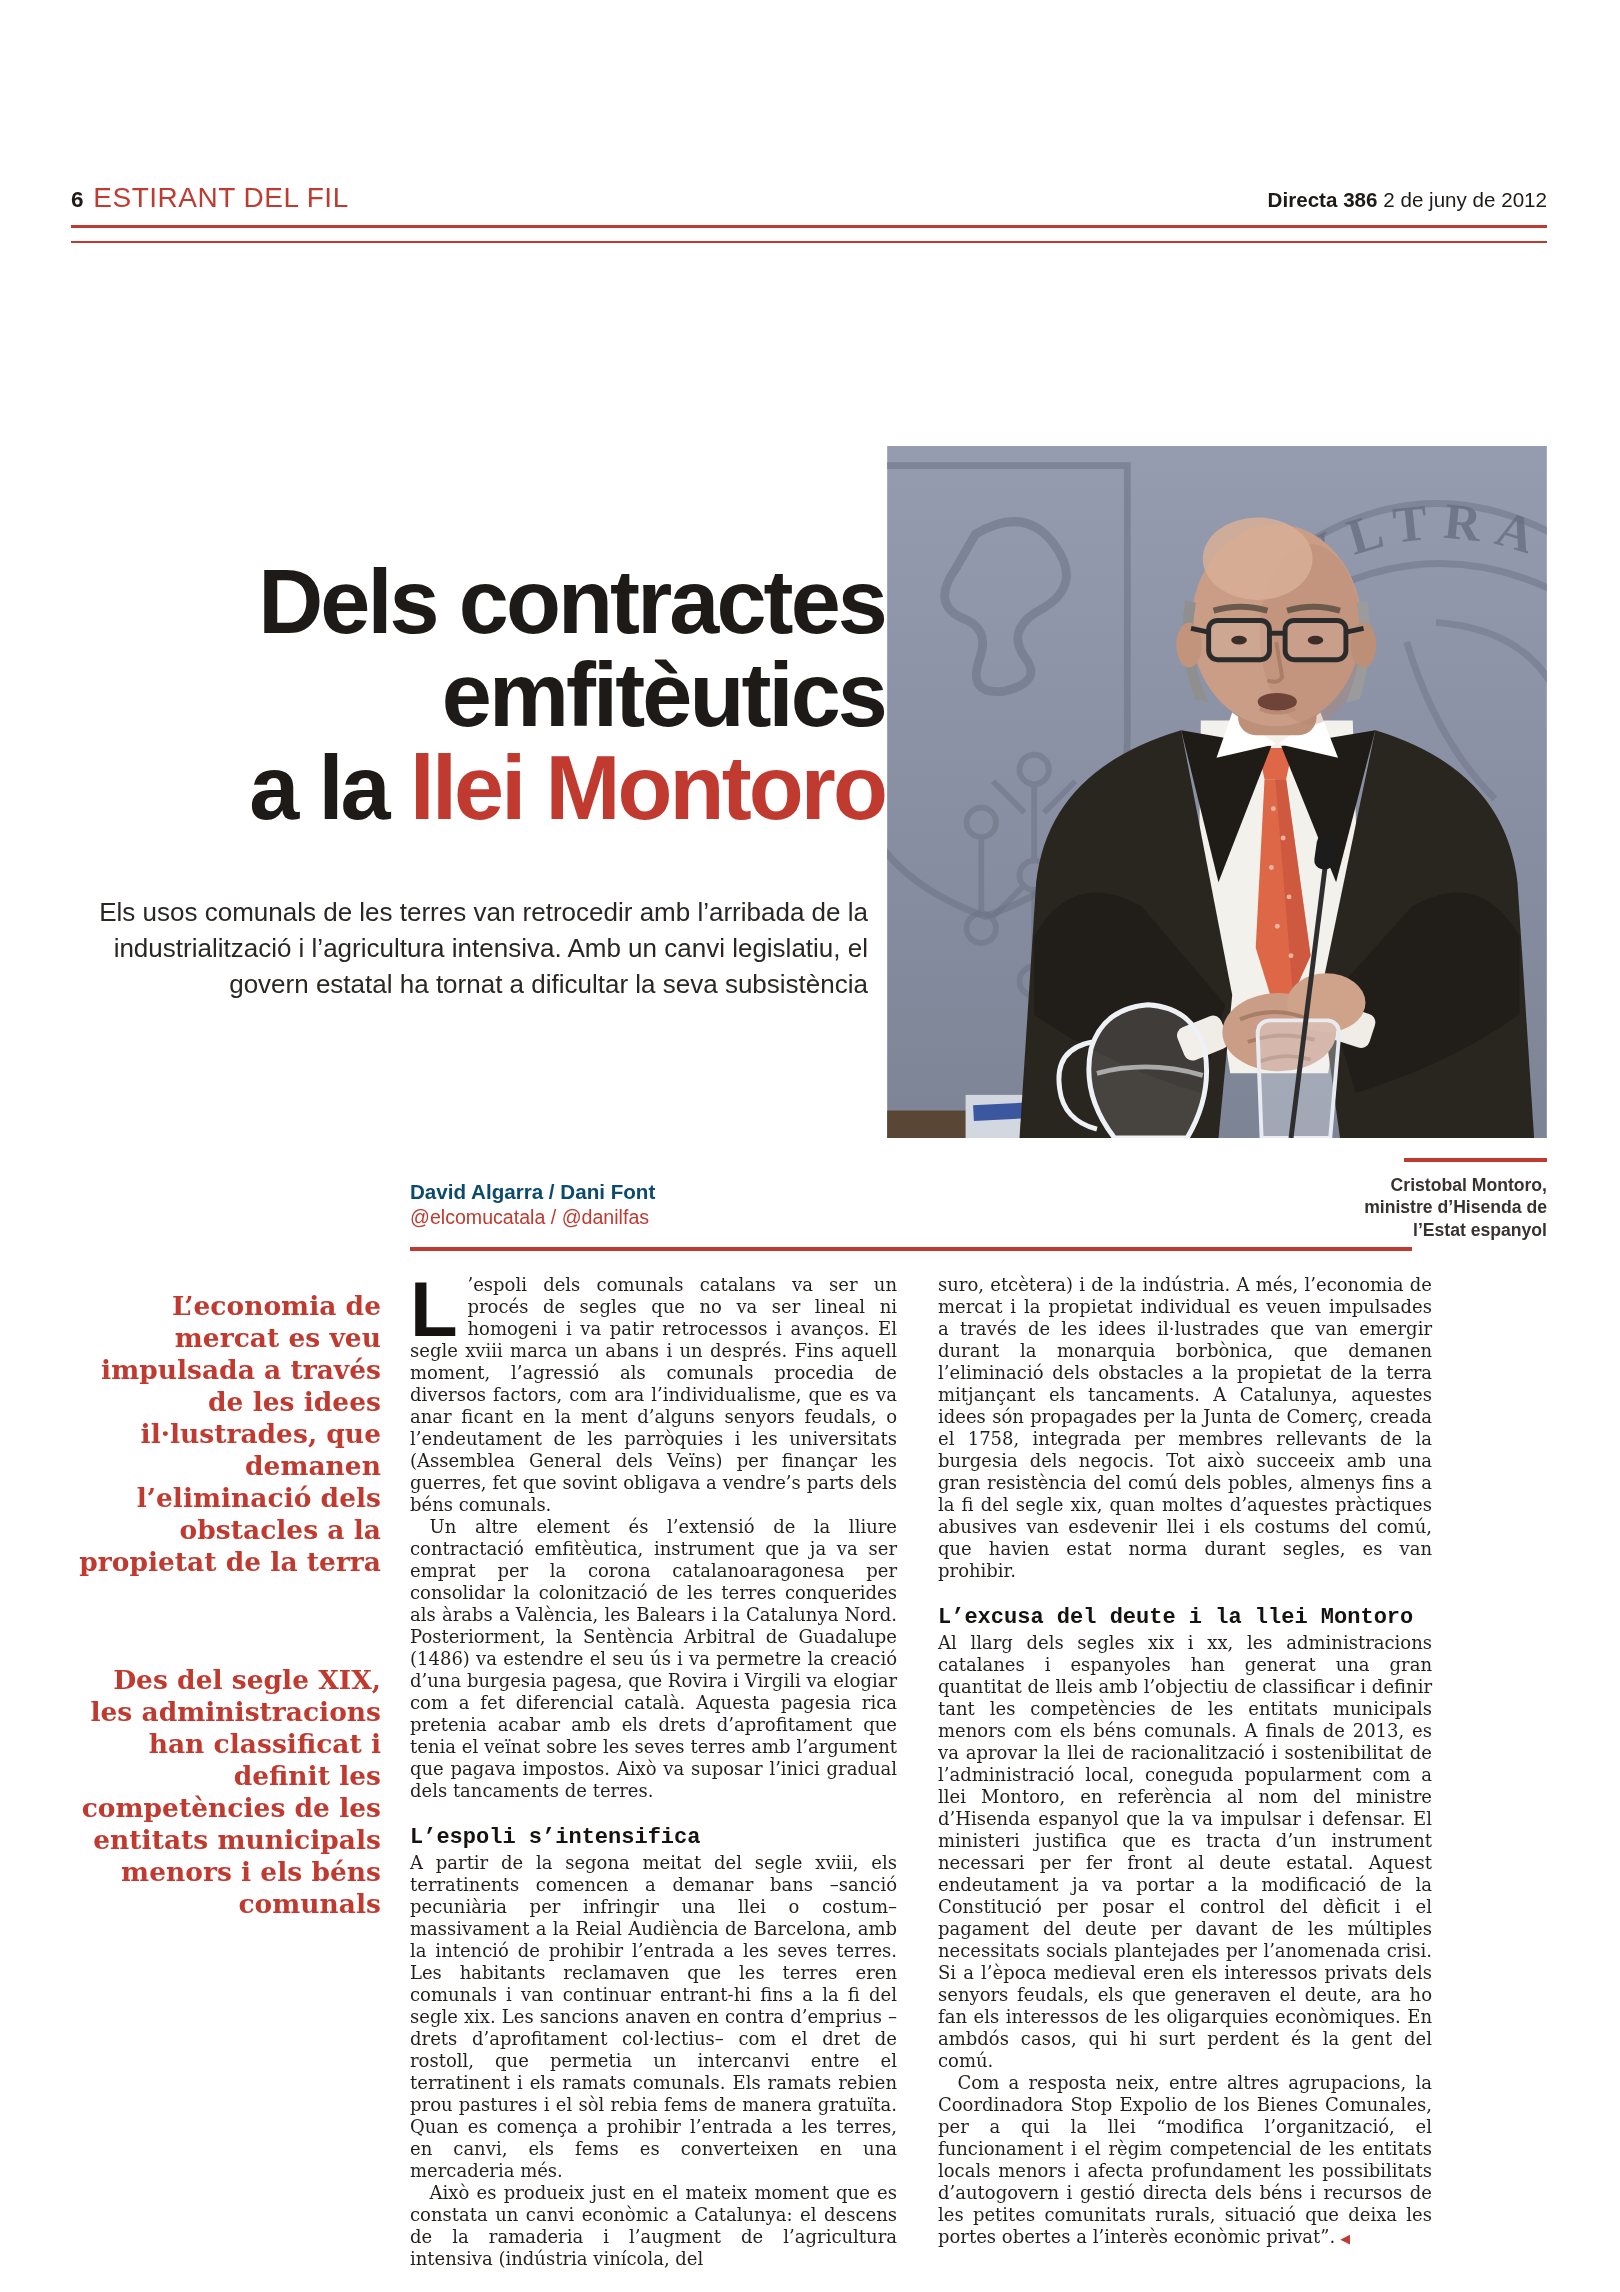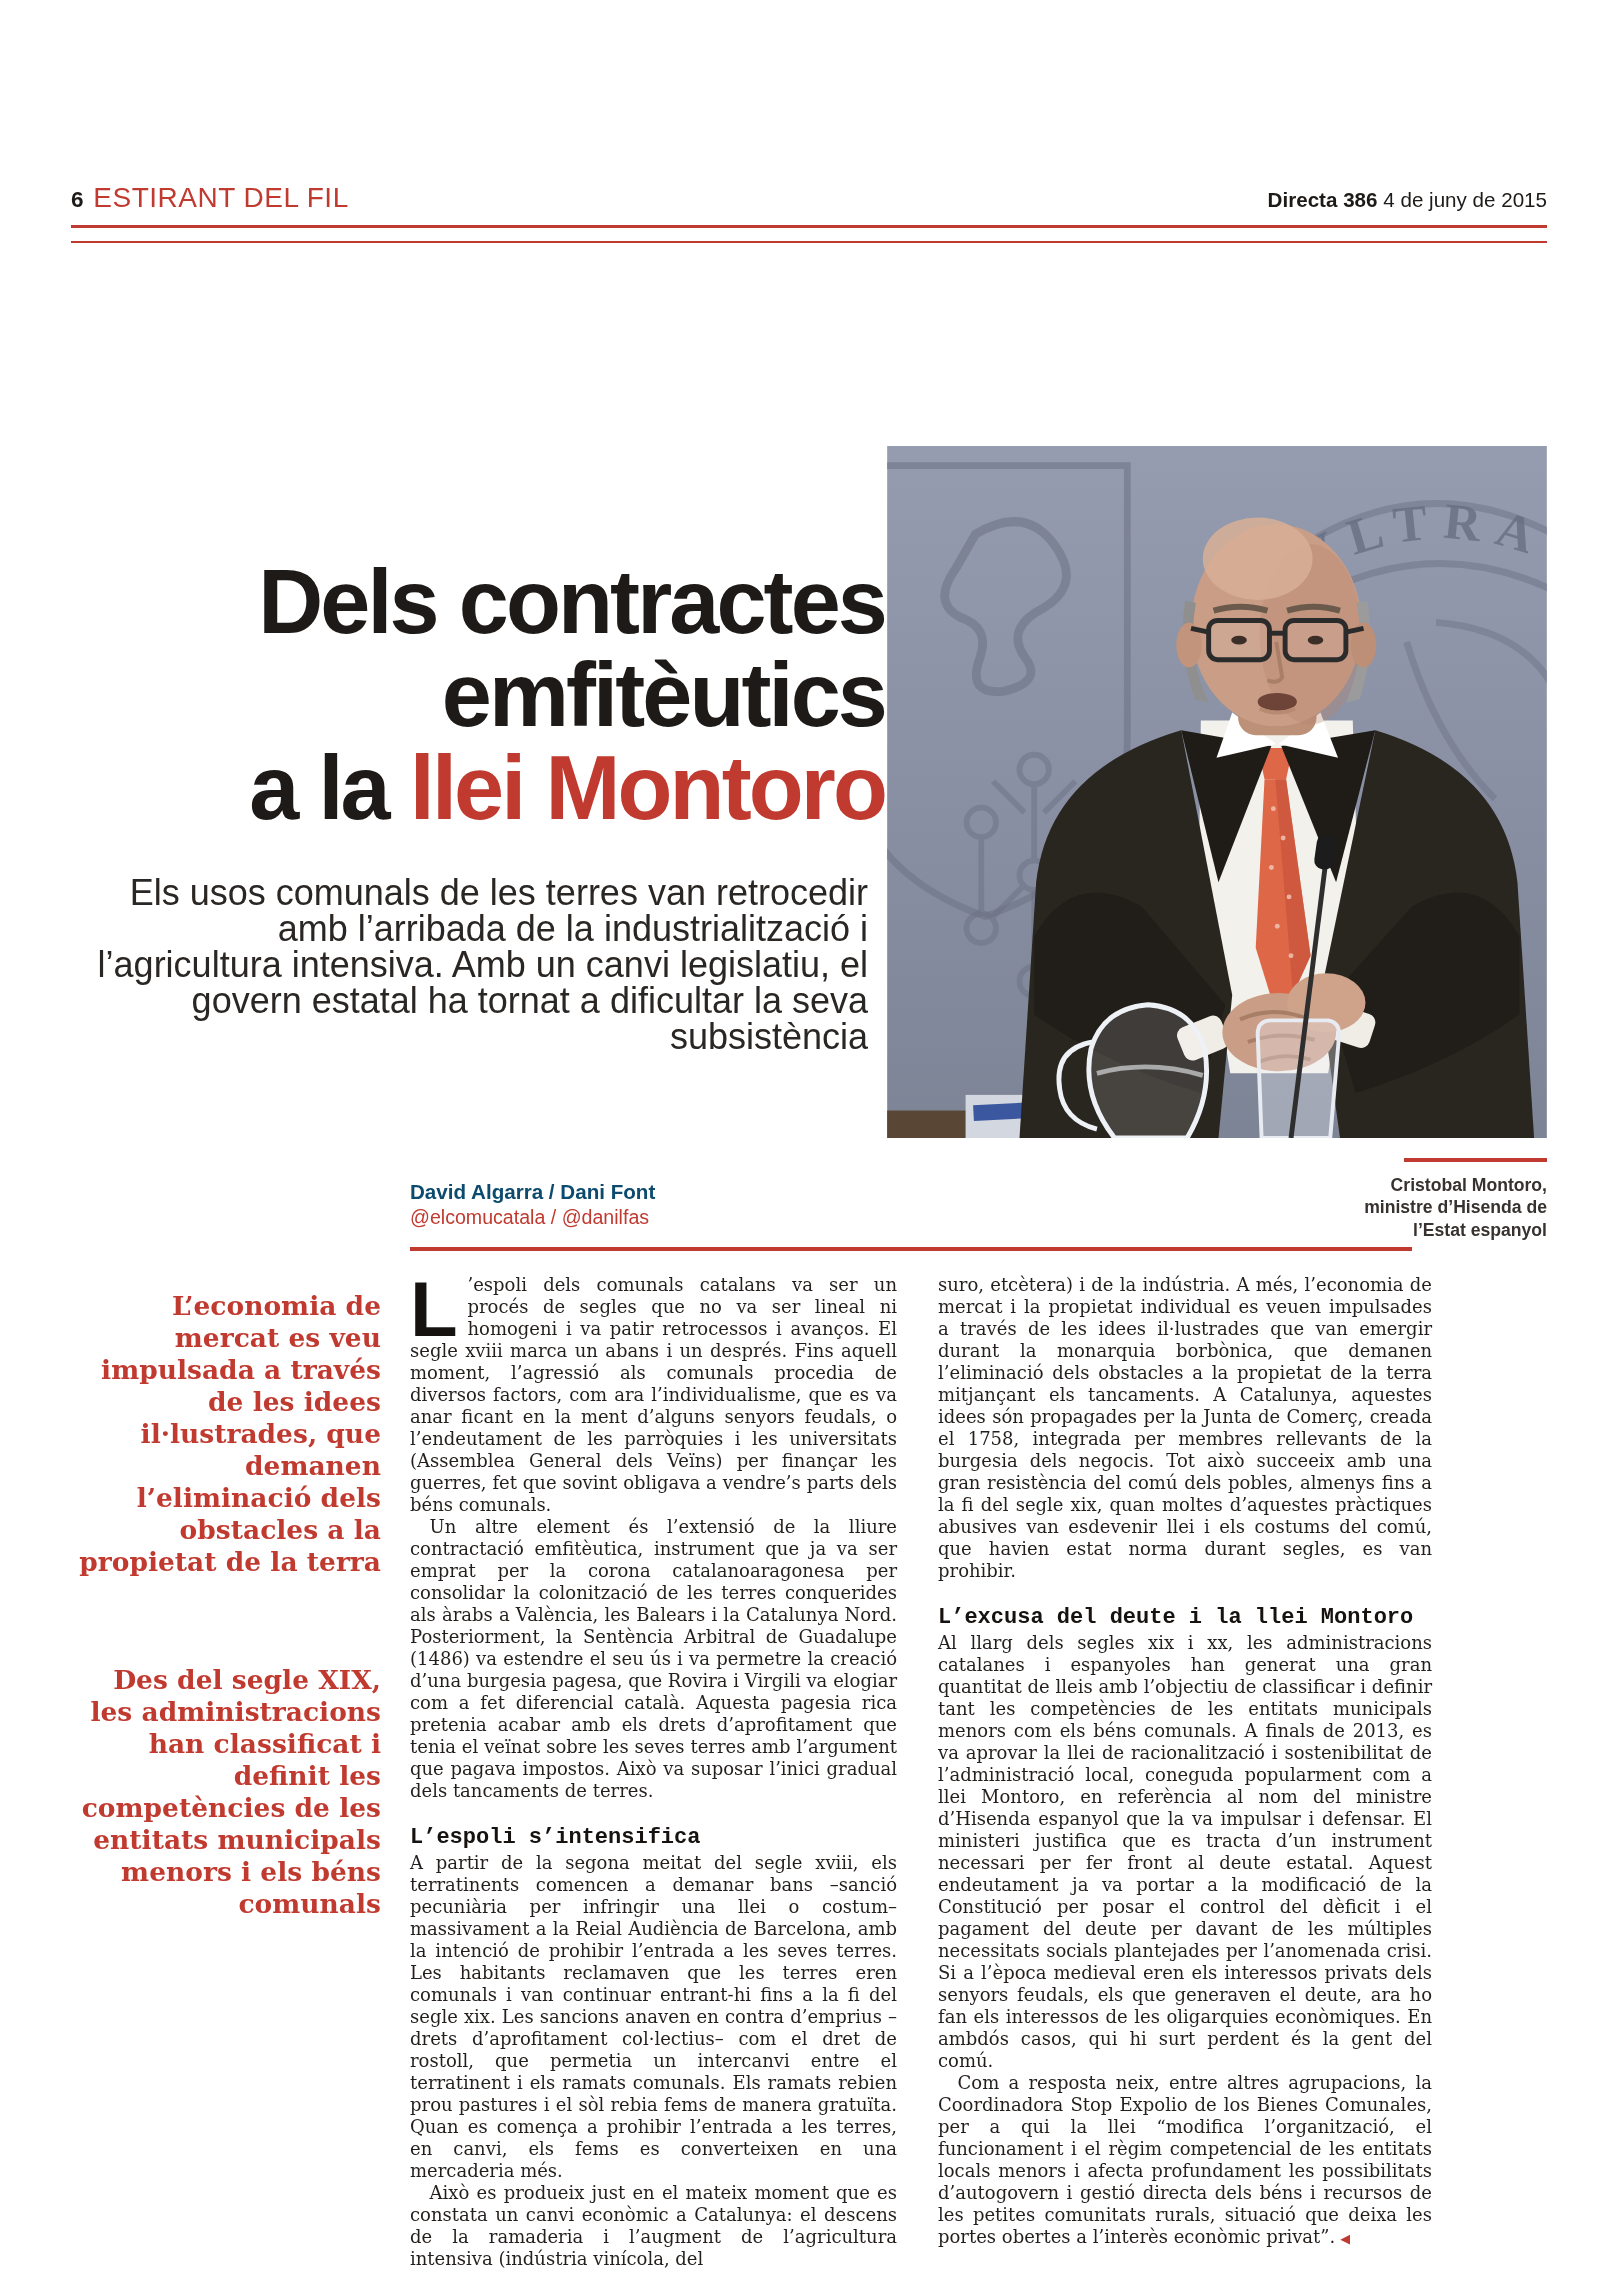--- a/index.html
+++ b/index.html
@@ -62,7 +62,7 @@
       <span class="section-title">ESTIRANT DEL FIL</span>
     </div>
     <div class="hdr-right">
-      <b>Directa 386</b><span> 4 de juny de 2015</span>
+      <b>Directa 386</b><span> 2 de juny de 2012</span>
     </div>
   </div>
   <div class="rule-double"></div>

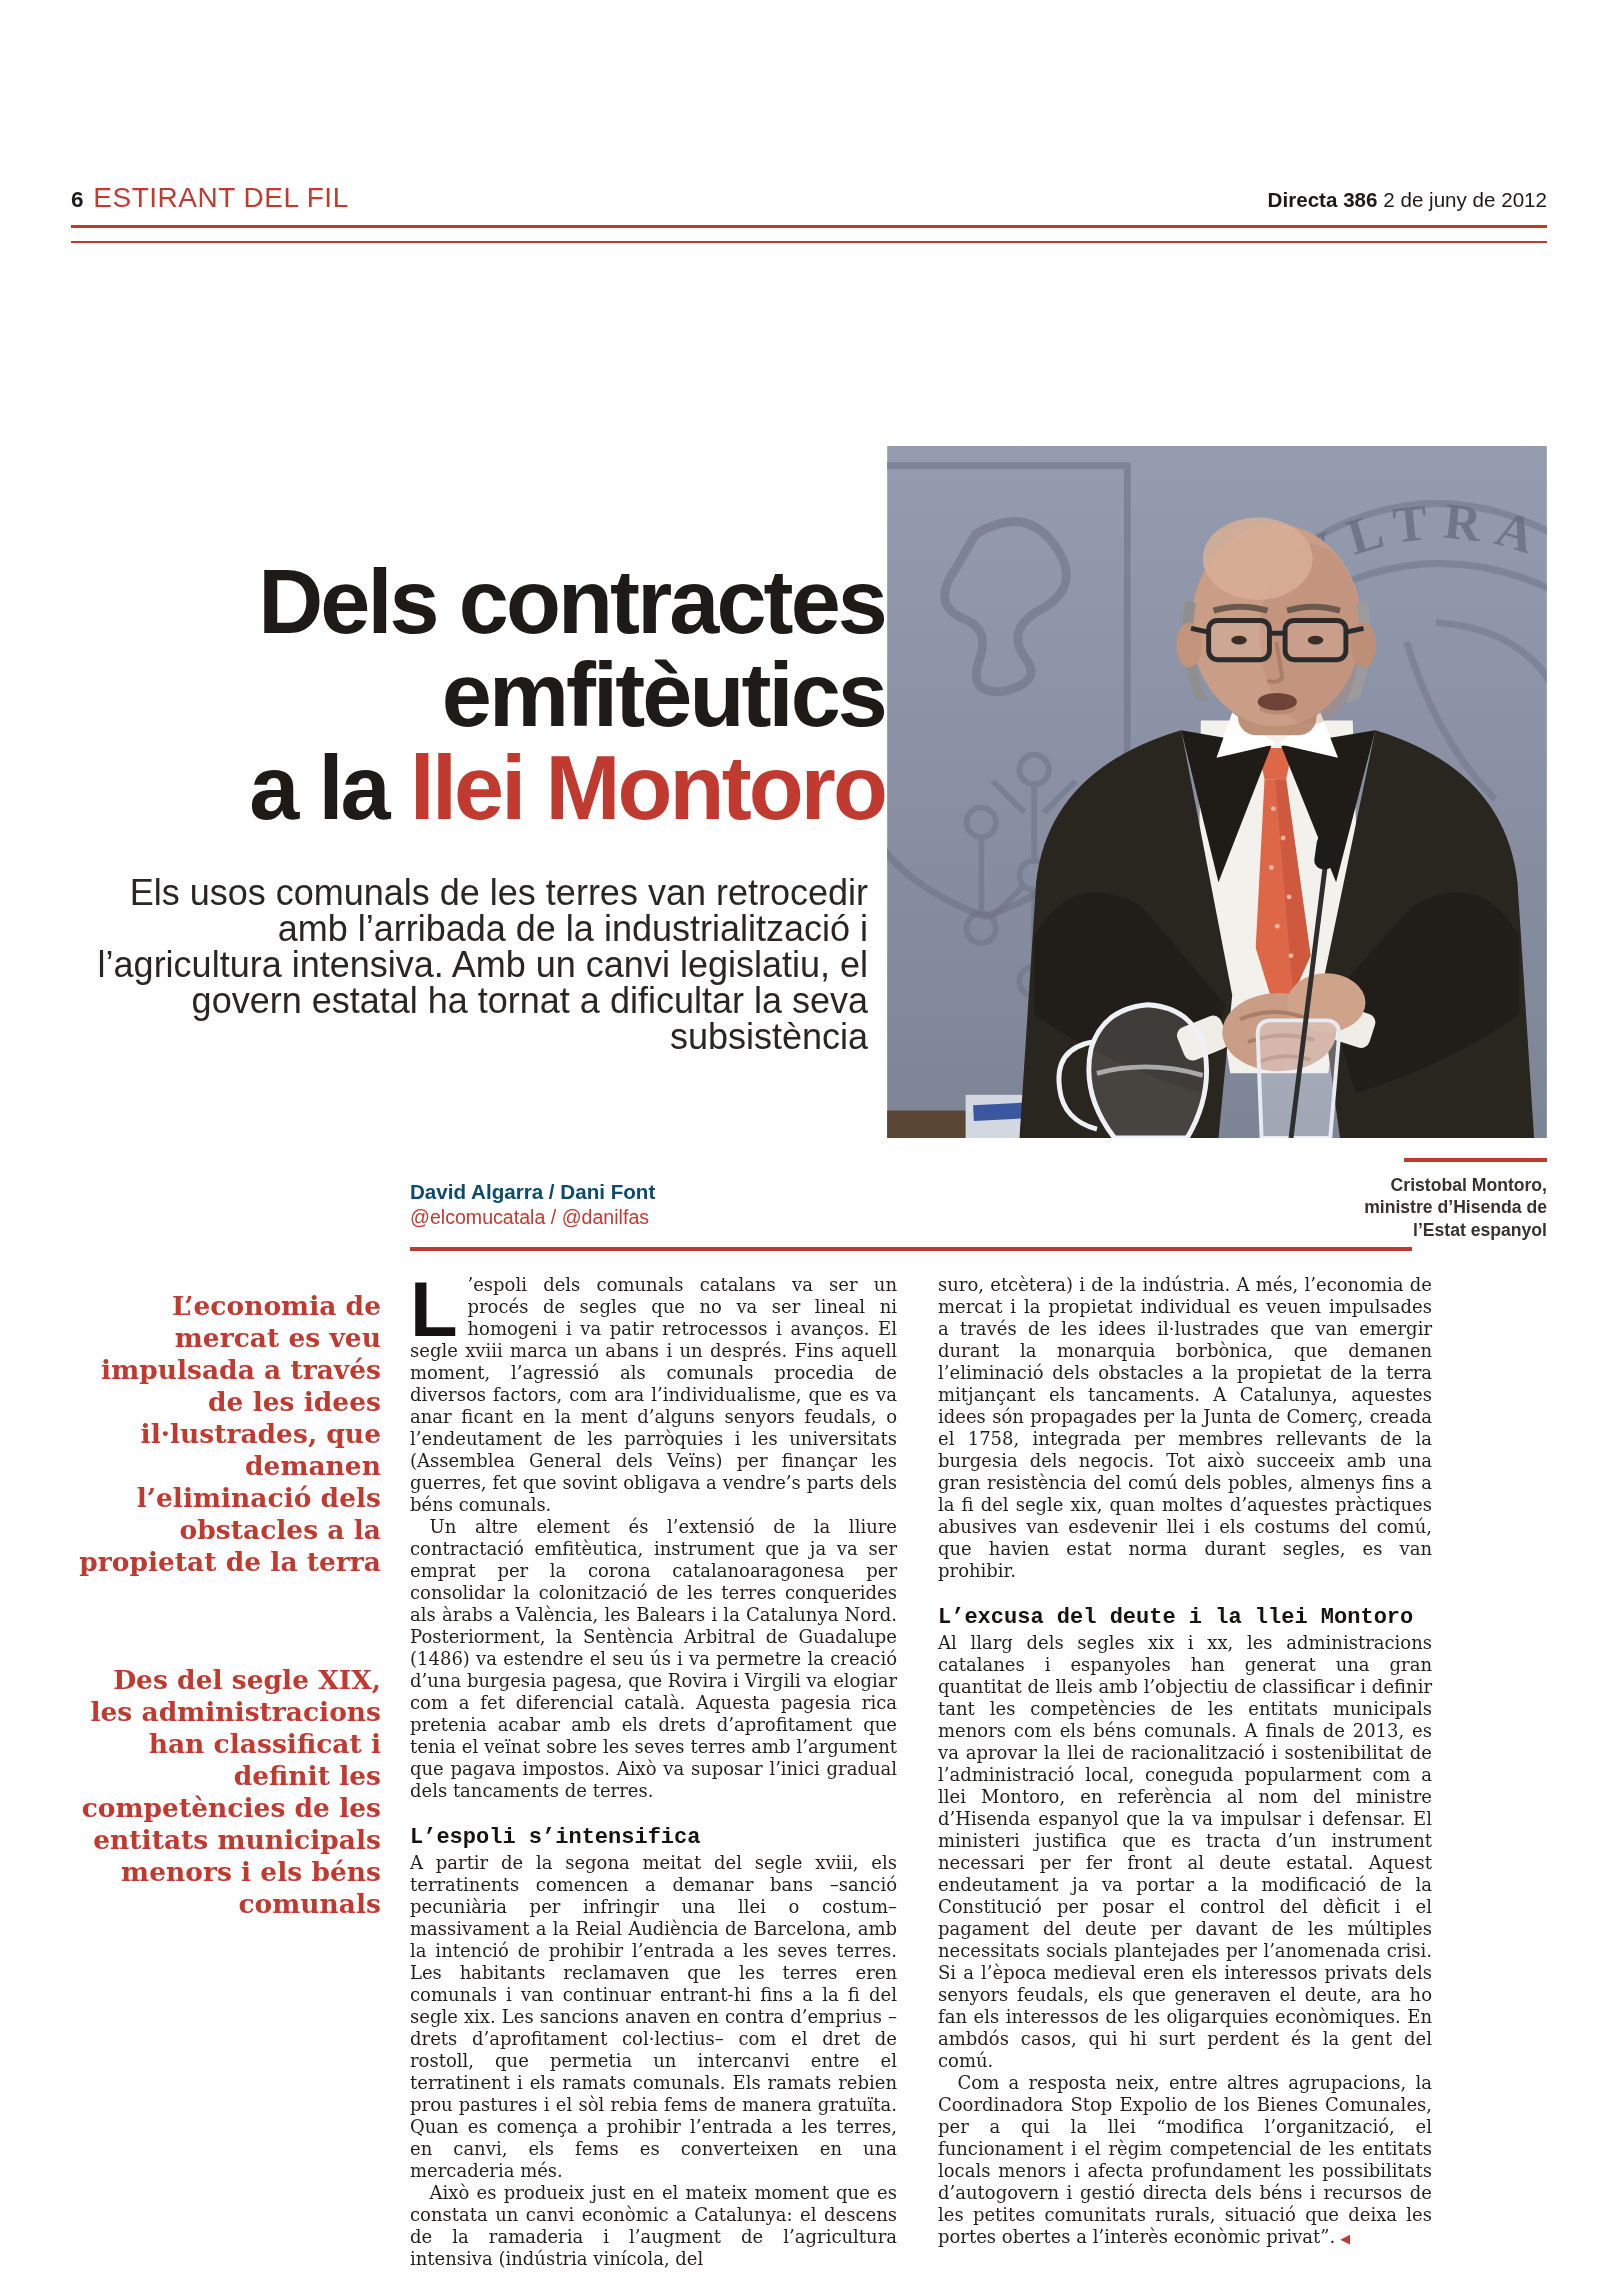--- a/index.html
+++ b/index.html
@@ -21,8 +21,8 @@
     font-weight:bold;font-size:90px;line-height:93px;letter-spacing:-2.9px;color:#1d1a18;}
   .headline .red{color:#c13a30;}
   
-  .standfirst{position:absolute;left:93px;top:875px;width:775px;text-align:right;
-    font-size:36px;line-height:36px;color:#2a2624;}
+  .standfirst{position:absolute;left:93px;top:894px;width:775px;text-align:right;
+    font-size:26px;line-height:36px;color:#2a2624;}
   
   .photo{position:absolute;left:887px;top:446px;width:660px;height:692px;overflow:hidden;}
   .photo svg{display:block;}

